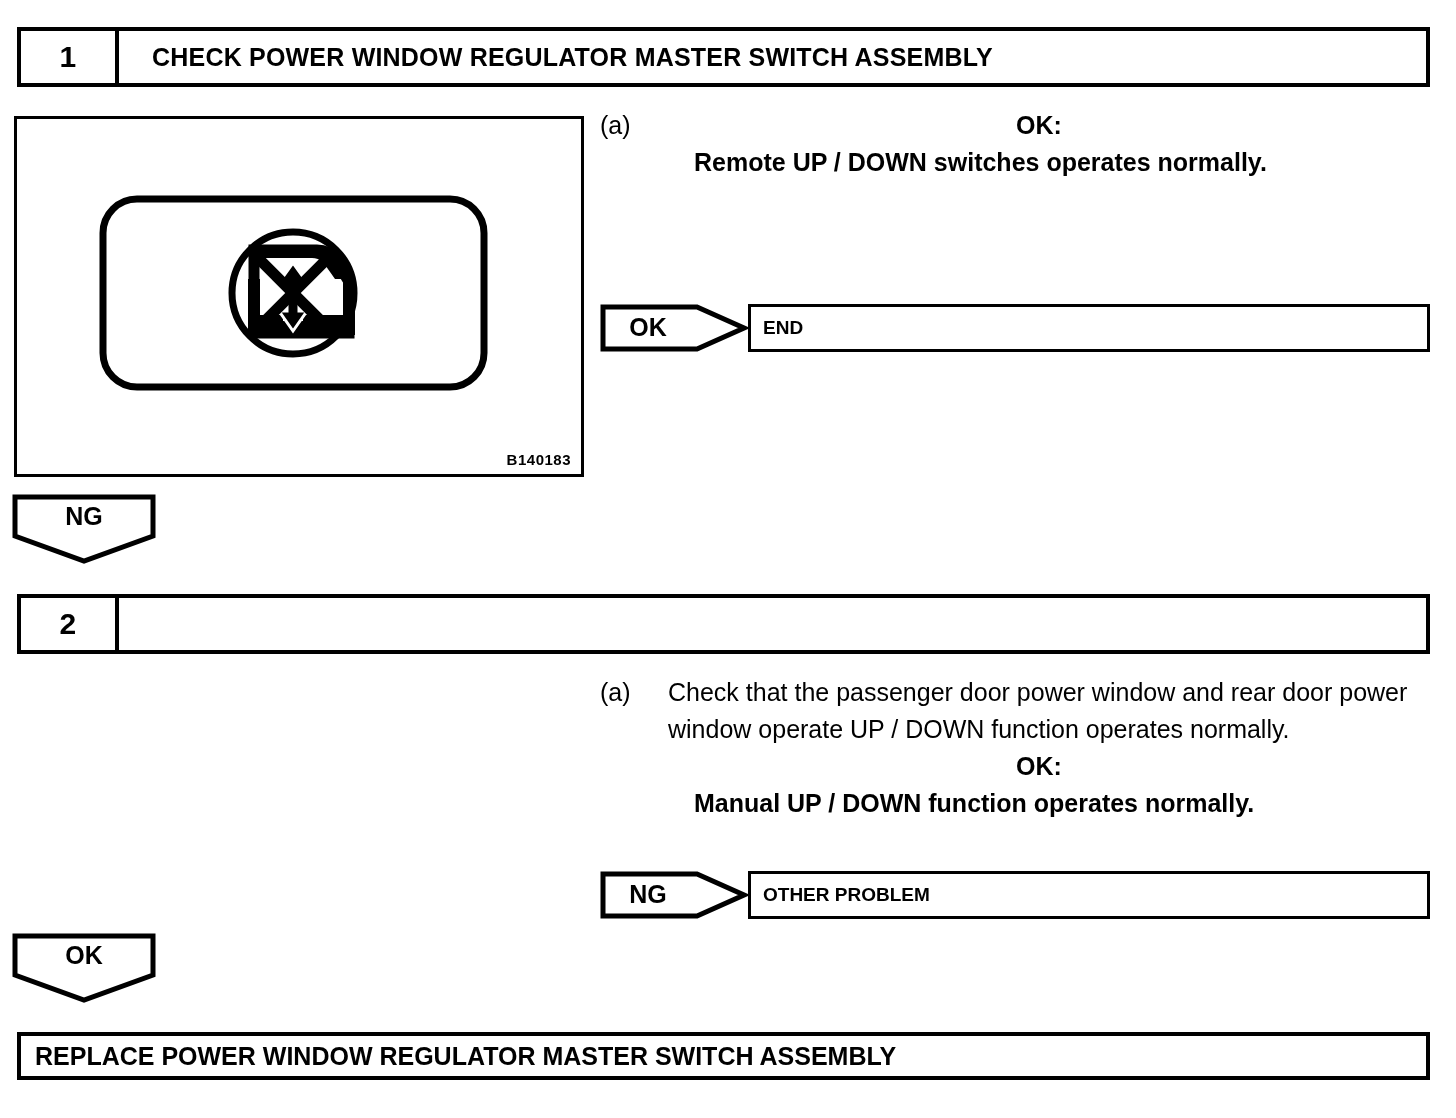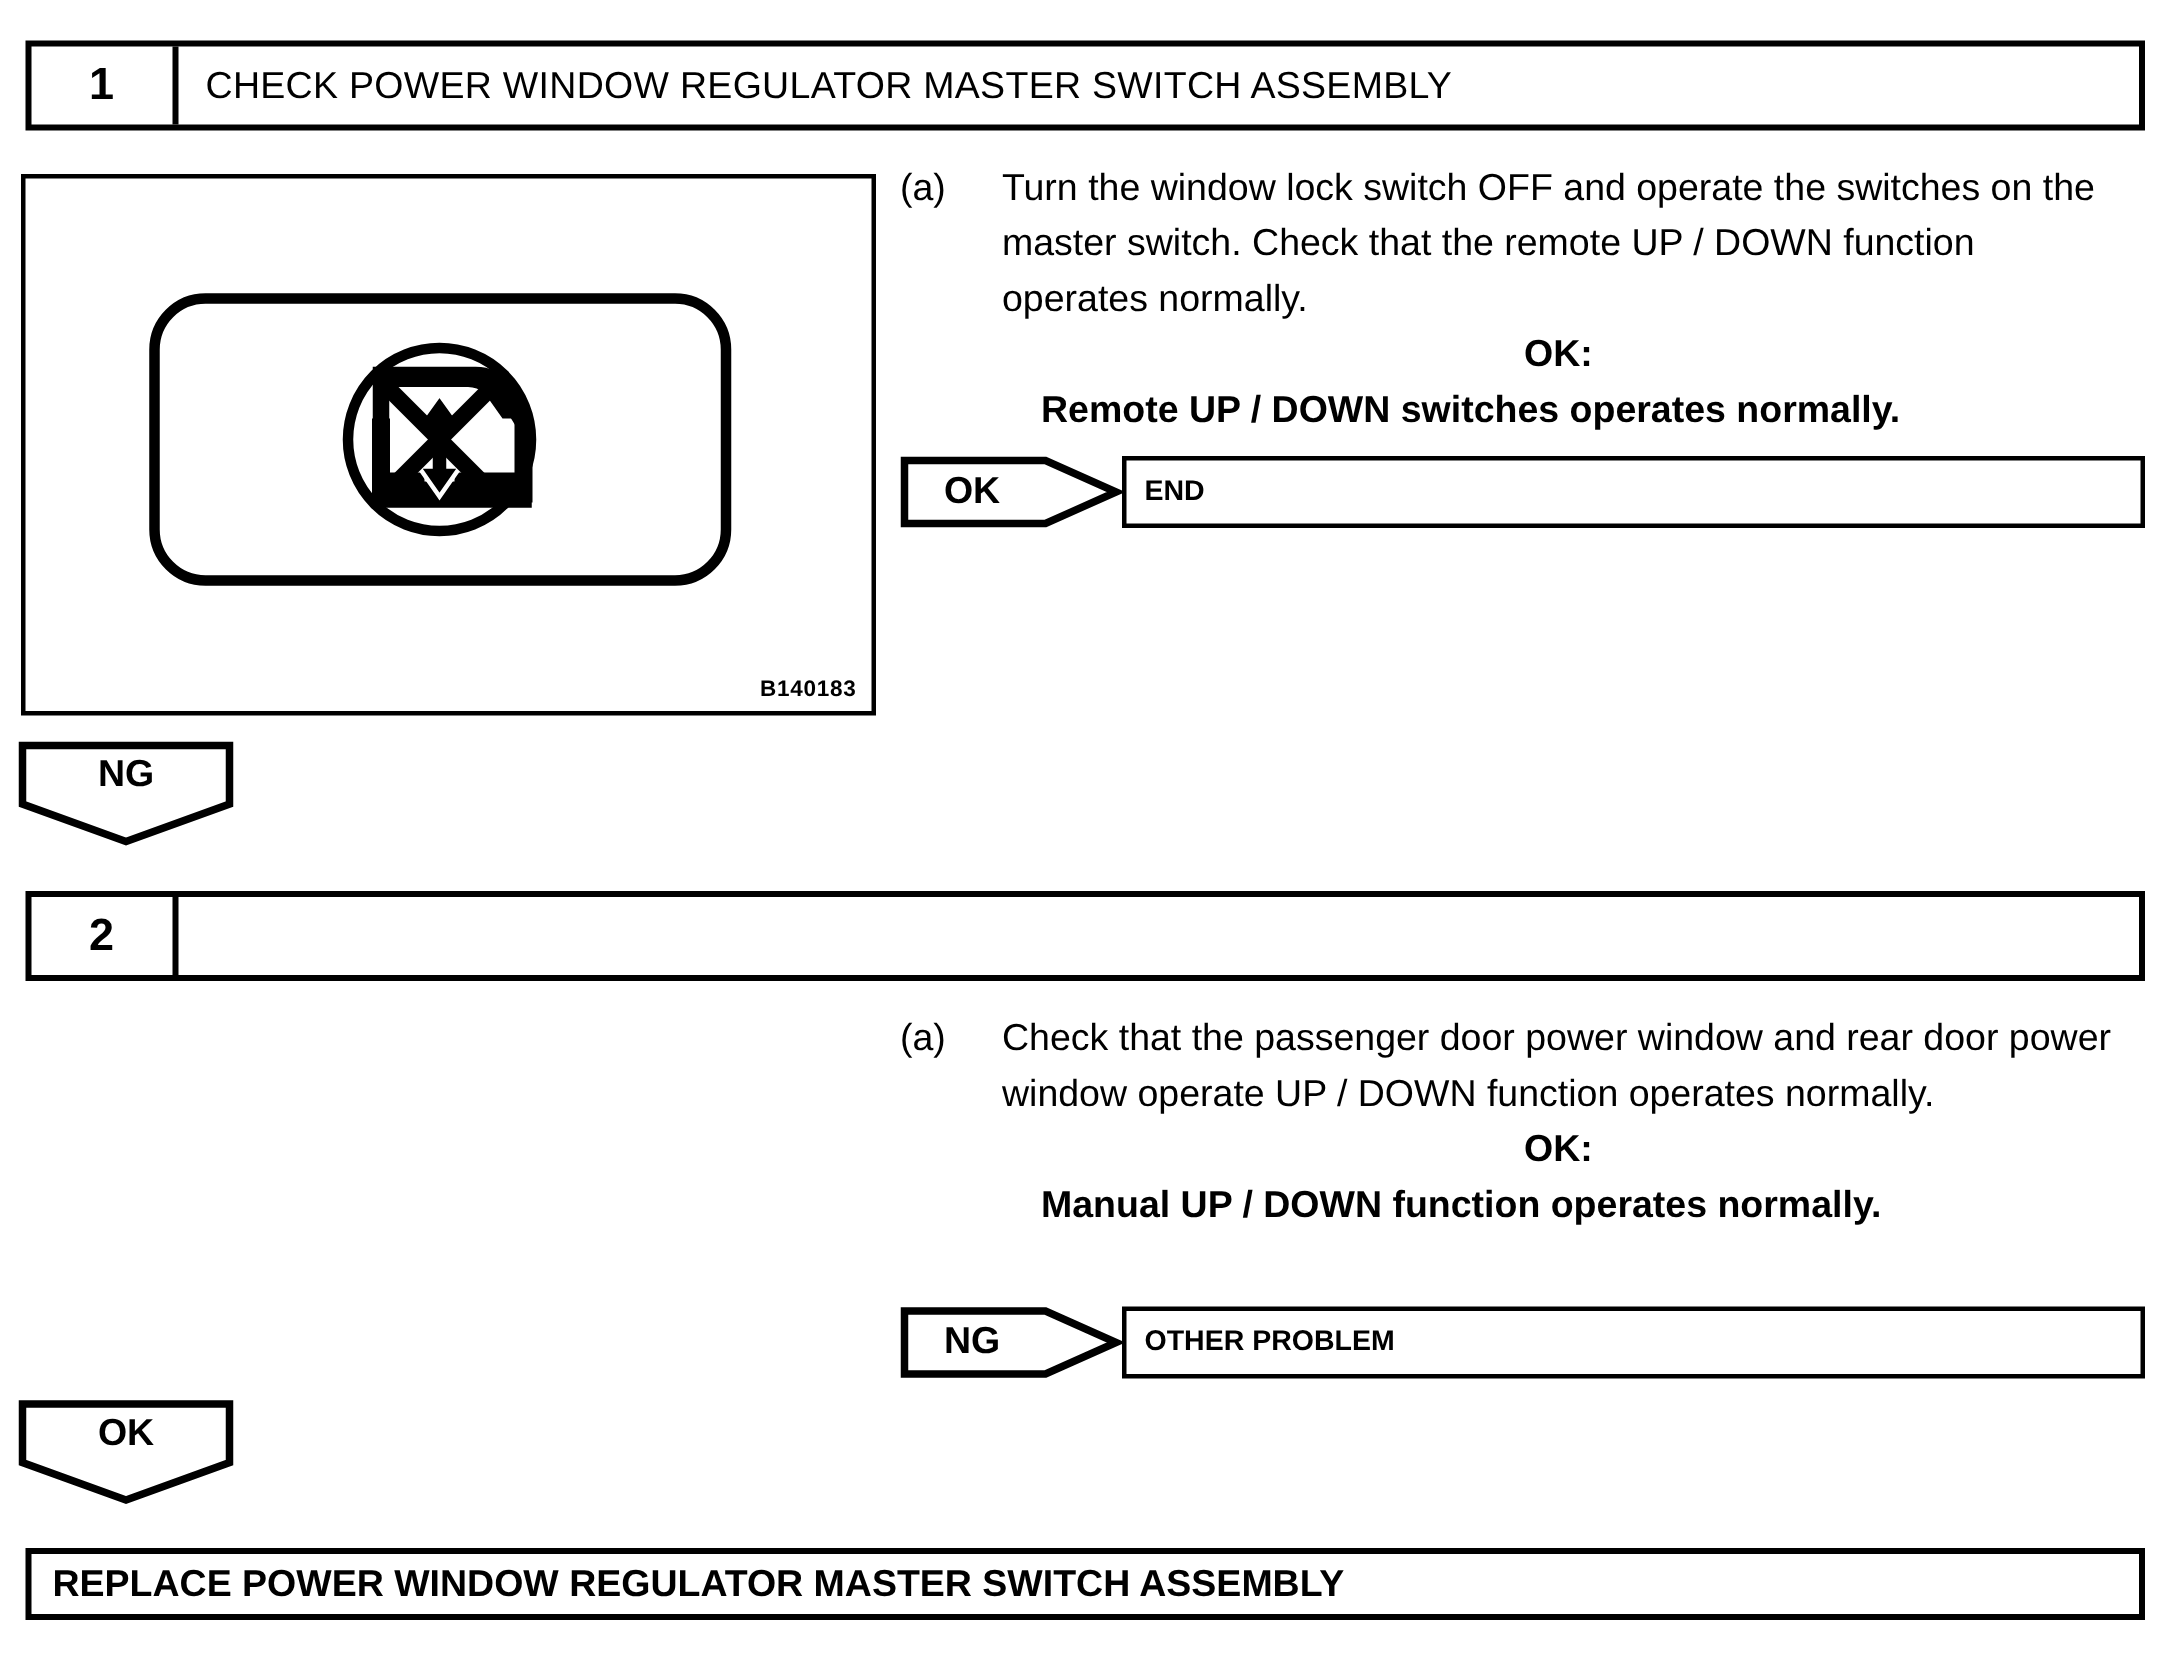--- a/index.html
+++ b/index.html
@@ -47,12 +47,11 @@
     flex: 1 1 auto;
     display: flex;
     align-items: center;
-    padding-left: 2px;
-    font-size: 25px;
-    font-weight: normal;
+    padding-left: 33px;
+    font-size: 25px;
+    font-weight: bold;
     letter-spacing: 0.2px;
     white-space: nowrap;
-    margin-left: 16px;
   }
 
   

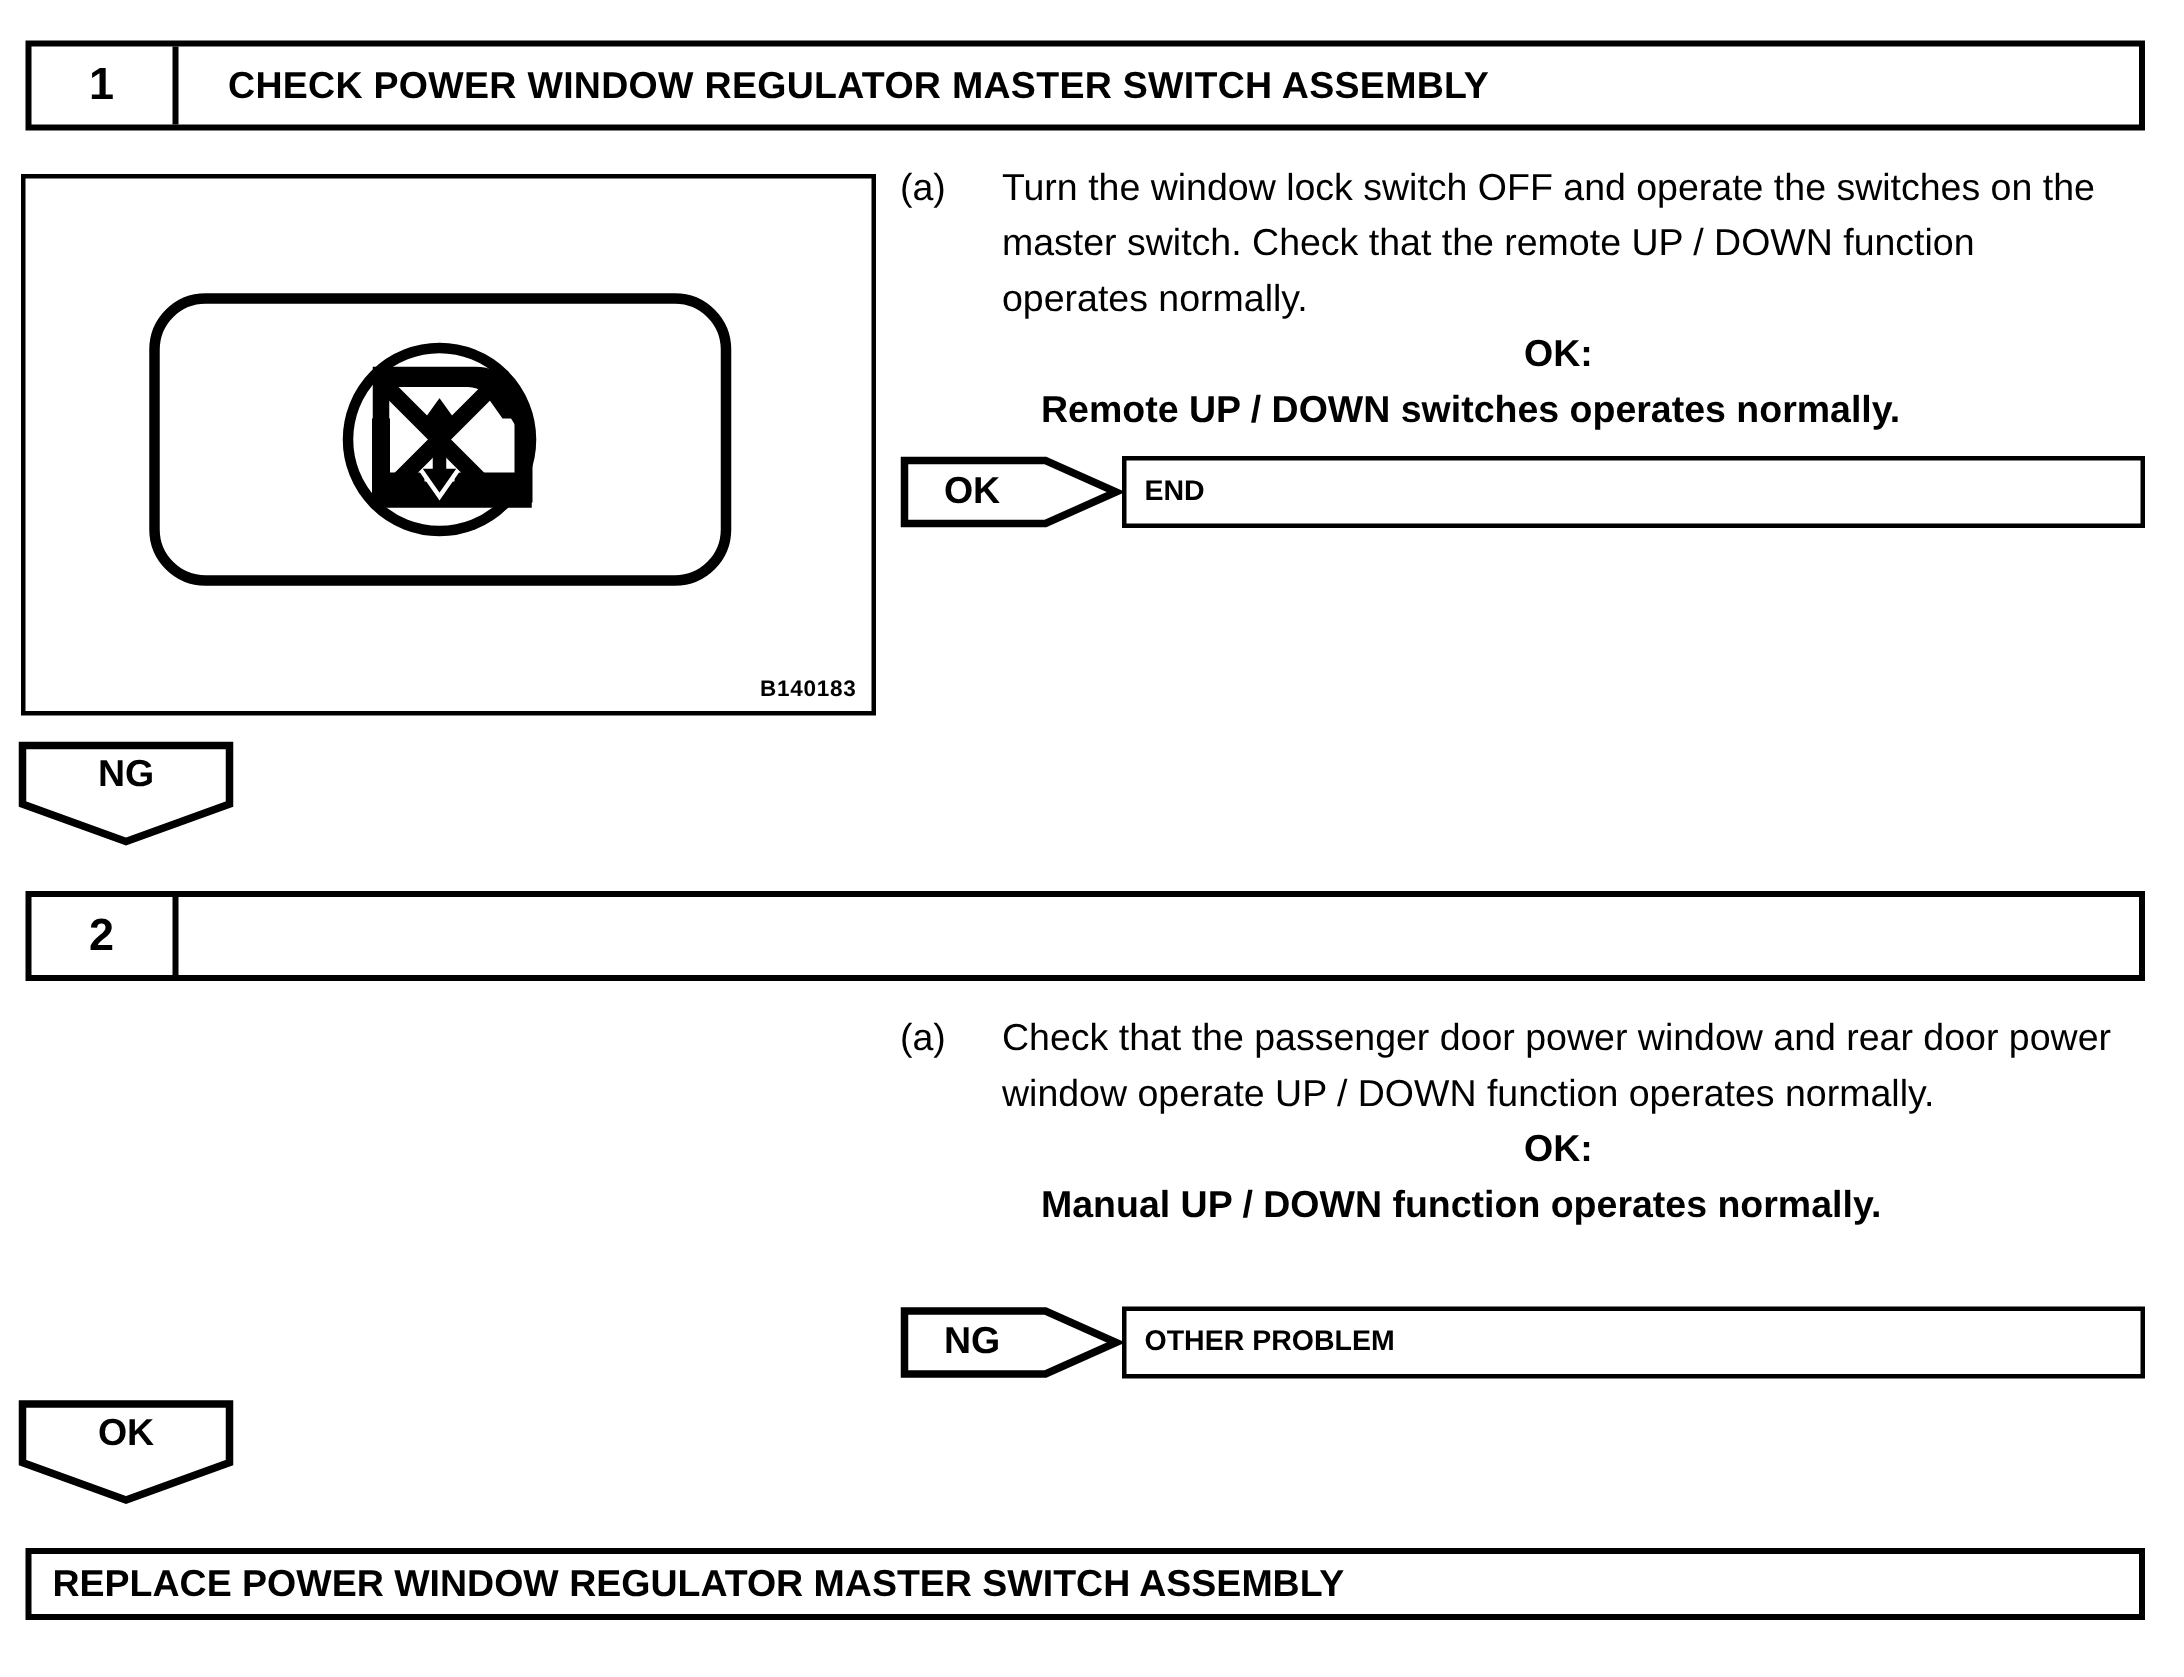--- a/index.html
+++ b/index.html
@@ -218,7 +218,6 @@
     <div class="instr-row">
       <div class="instr-marker">(a)</div>
       <div class="instr-body">
-        <p>Turn the window lock switch OFF and operate the switches on the master switch. Check that the remote UP / DOWN function operates normally.</p>
         <p class="ok-label">OK:</p>
         <p class="ok-value">Remote UP / DOWN switches operates normally.</p>
       </div>

